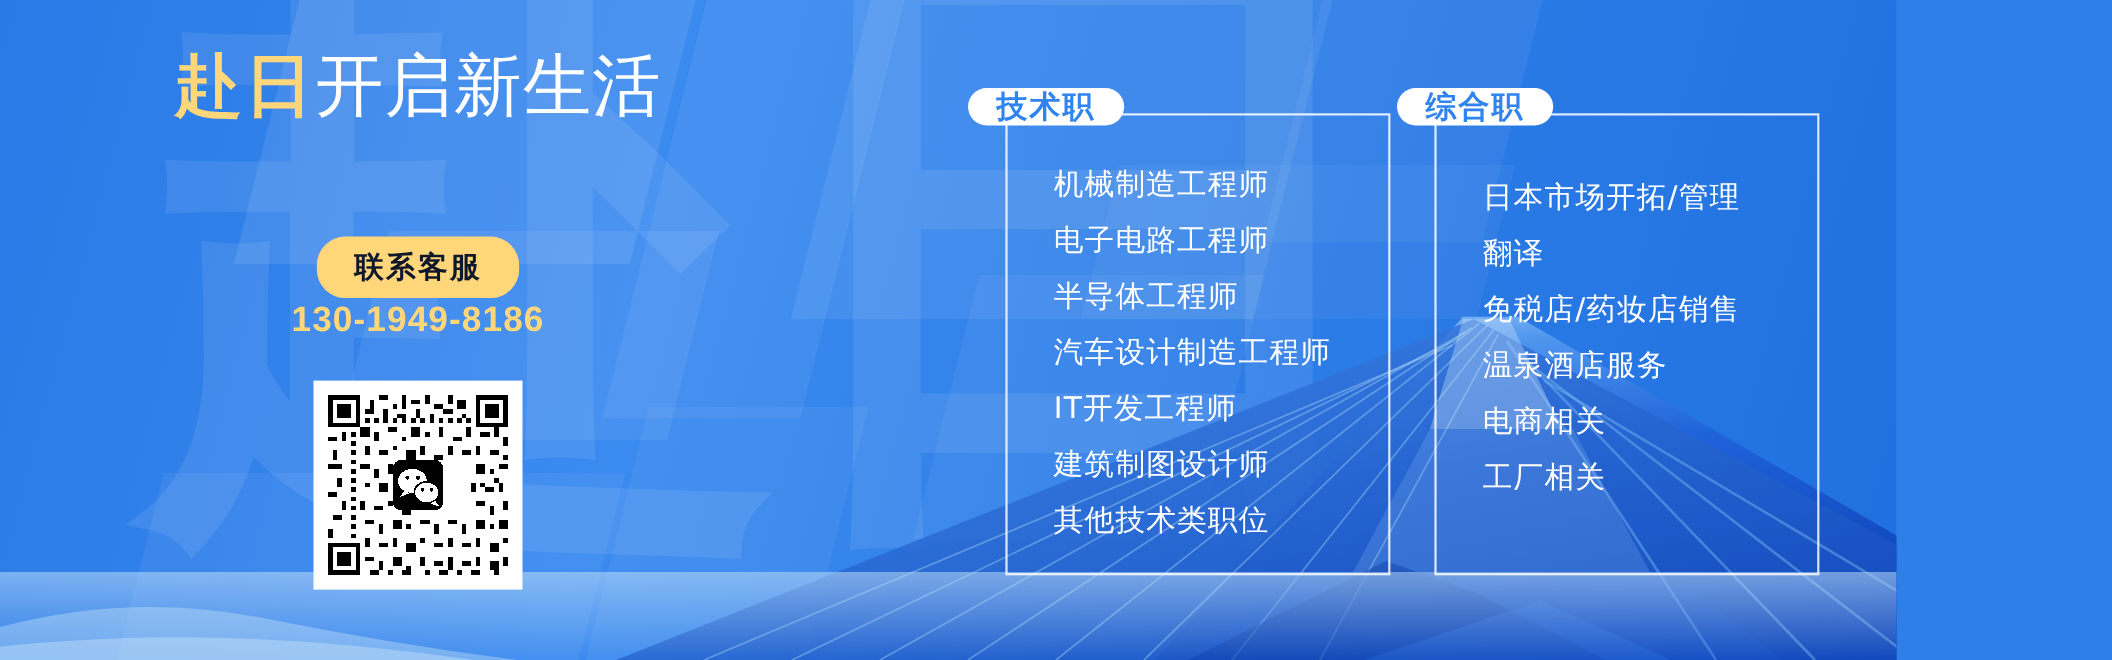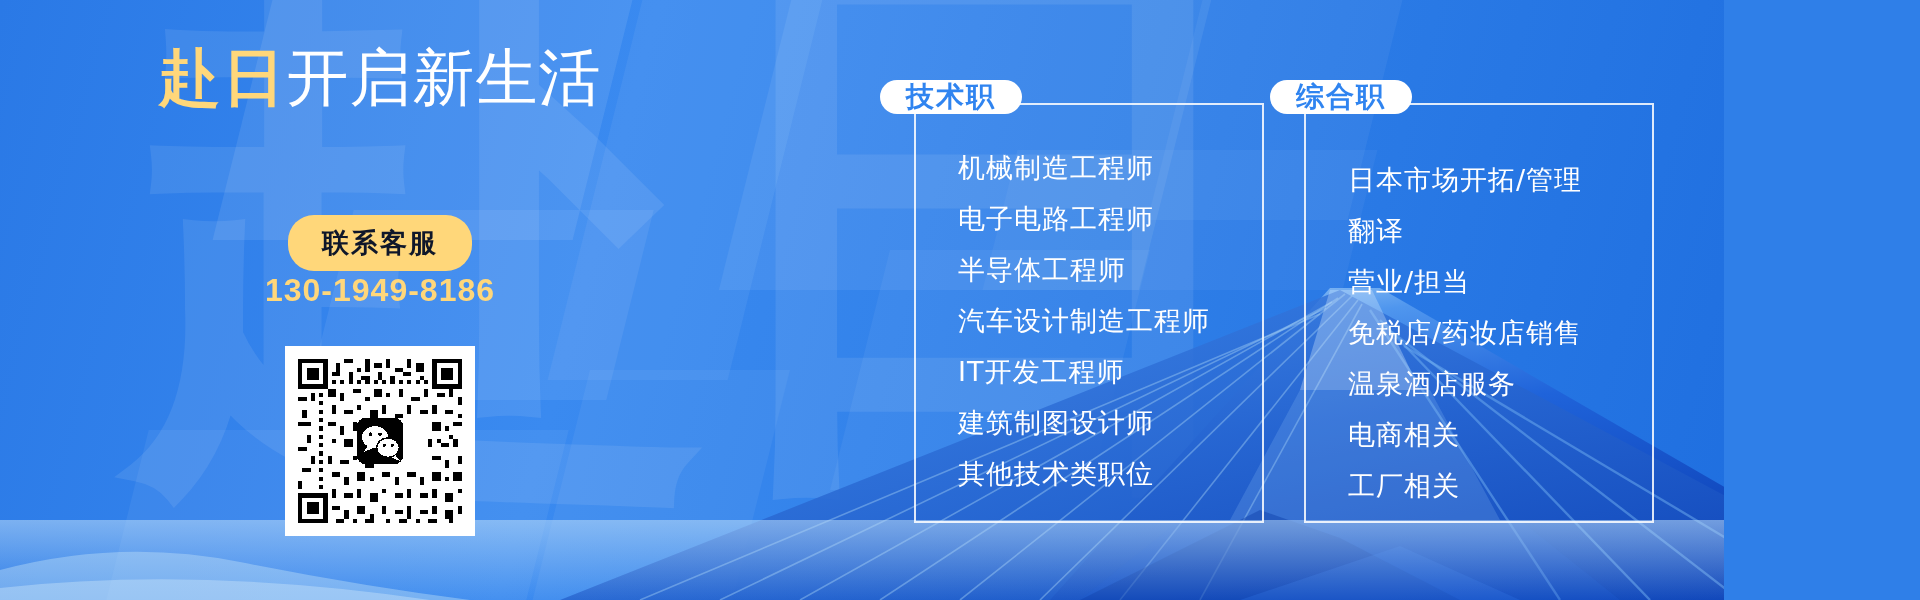--- a/index.html
+++ b/index.html
@@ -371,7 +371,6 @@
     <ul class="job-list">
       <li>日本市场开拓/管理</li>
       <li>翻译</li>
-      <li>营业/担当</li>
       <li>免税店/药妆店销售</li>
       <li>温泉酒店服务</li>
       <li>电商相关</li>

